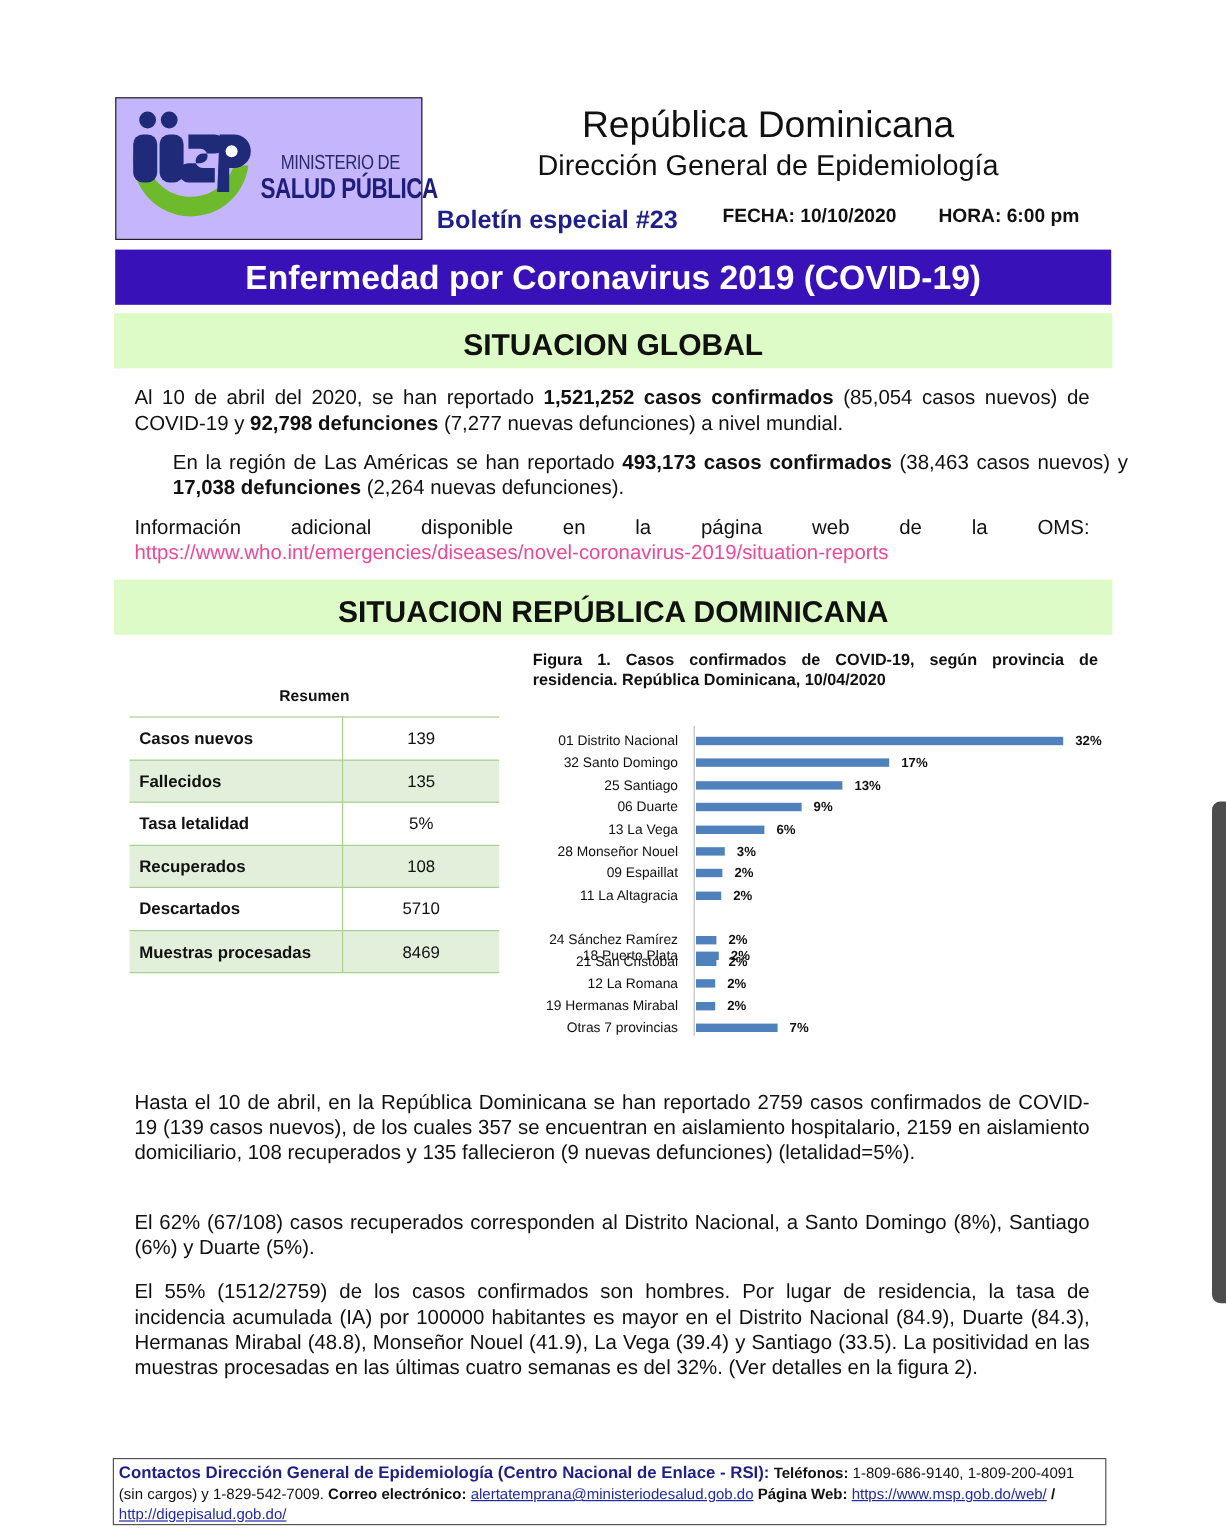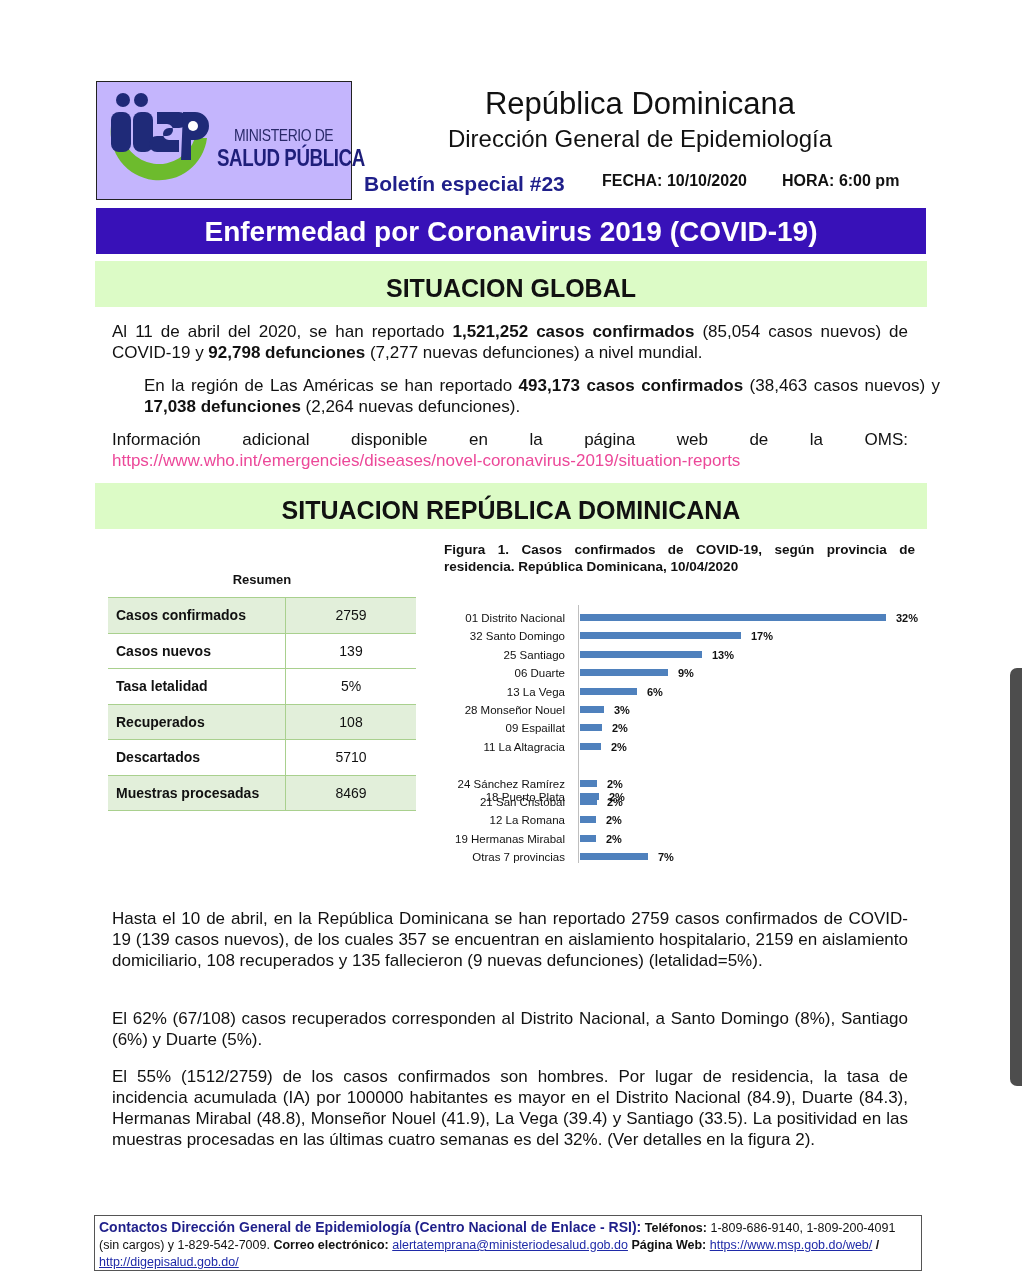--- a/index.html
+++ b/index.html
@@ -85,7 +85,7 @@
 <div class="abs section s1">SITUACION GLOBAL</div>
 
 <div class="abs para" style="top:321px;">
-  <span>Al 11 de abril del 2020, se han reportado </span><b>1,521,252 casos confirmados</b><span> (85,054 casos nuevos) de COVID-19 y </span><b>92,798 defunciones</b><span> (7,277 nuevas defunciones) a nivel mundial.</span>
+  <span>Al 10 de abril del 2020, se han reportado </span><b>1,521,252 casos confirmados</b><span> (85,054 casos nuevos) de COVID-19 y </span><b>92,798 defunciones</b><span> (7,277 nuevas defunciones) a nivel mundial.</span>
 </div>
 <div class="abs para" style="top:375px;margin-left:32px;">
   <span>En la región de Las Américas se han reportado </span><b>493,173 casos confirmados</b><span> (38,463 casos nuevos) y </span><b>17,038 defunciones</b><span> (2,264 nuevas defunciones).</span>

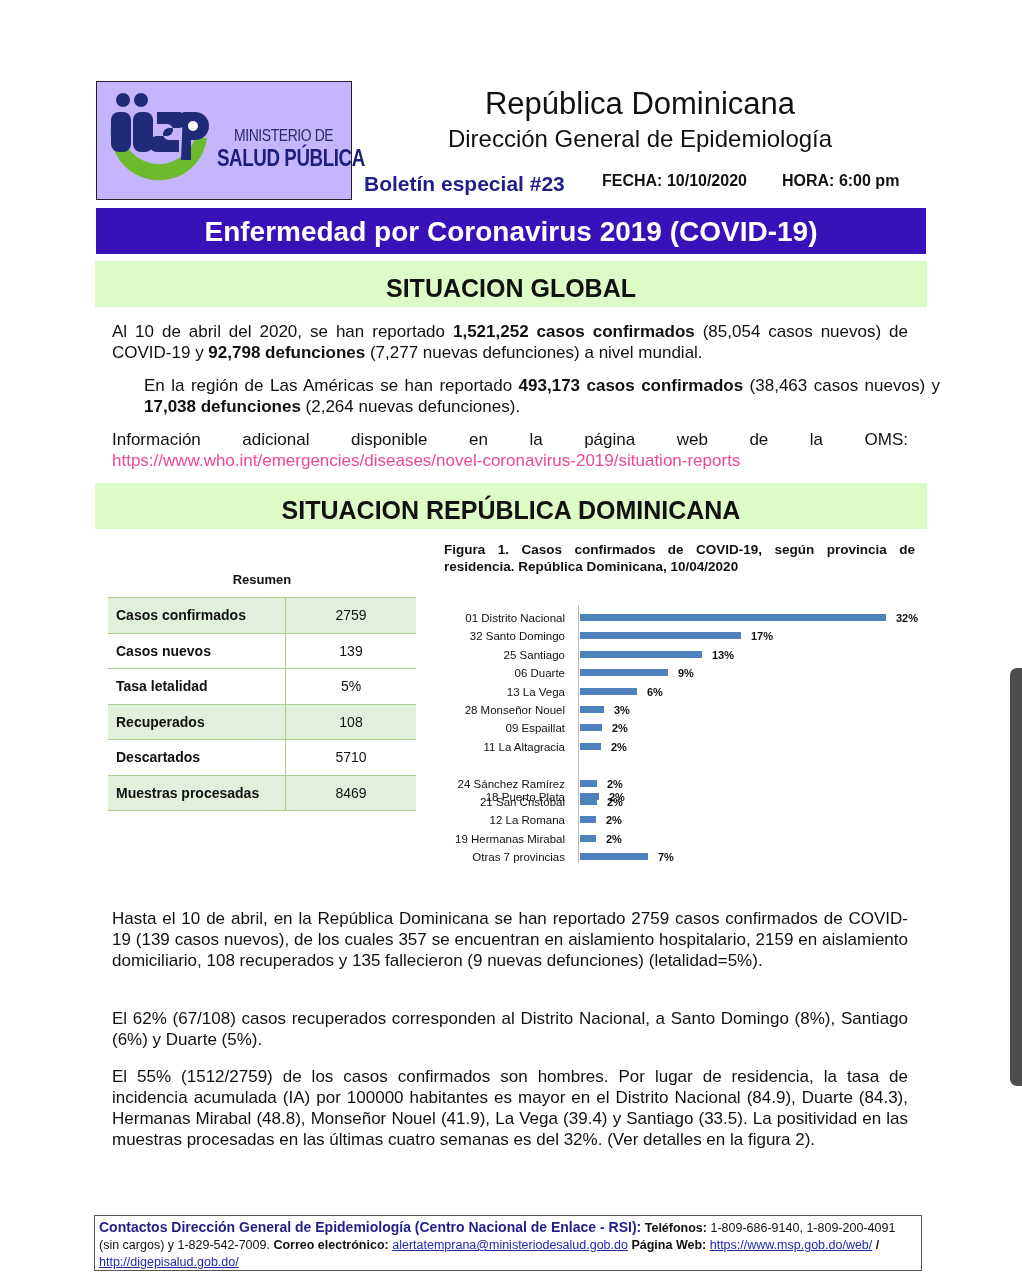--- a/index.html
+++ b/index.html
@@ -99,10 +99,6 @@
 <div class="abs resumen-title">Resumen</div>
 <table class="abs rtable">
   <tbody>
-      <tr class="shade">
-        <td class="lbl">Casos confirmados</td>
-        <td class="val">2759</td>
-      </tr>
   <tr>
         <td class="lbl">Casos nuevos</td>
         <td class="val">139</td>

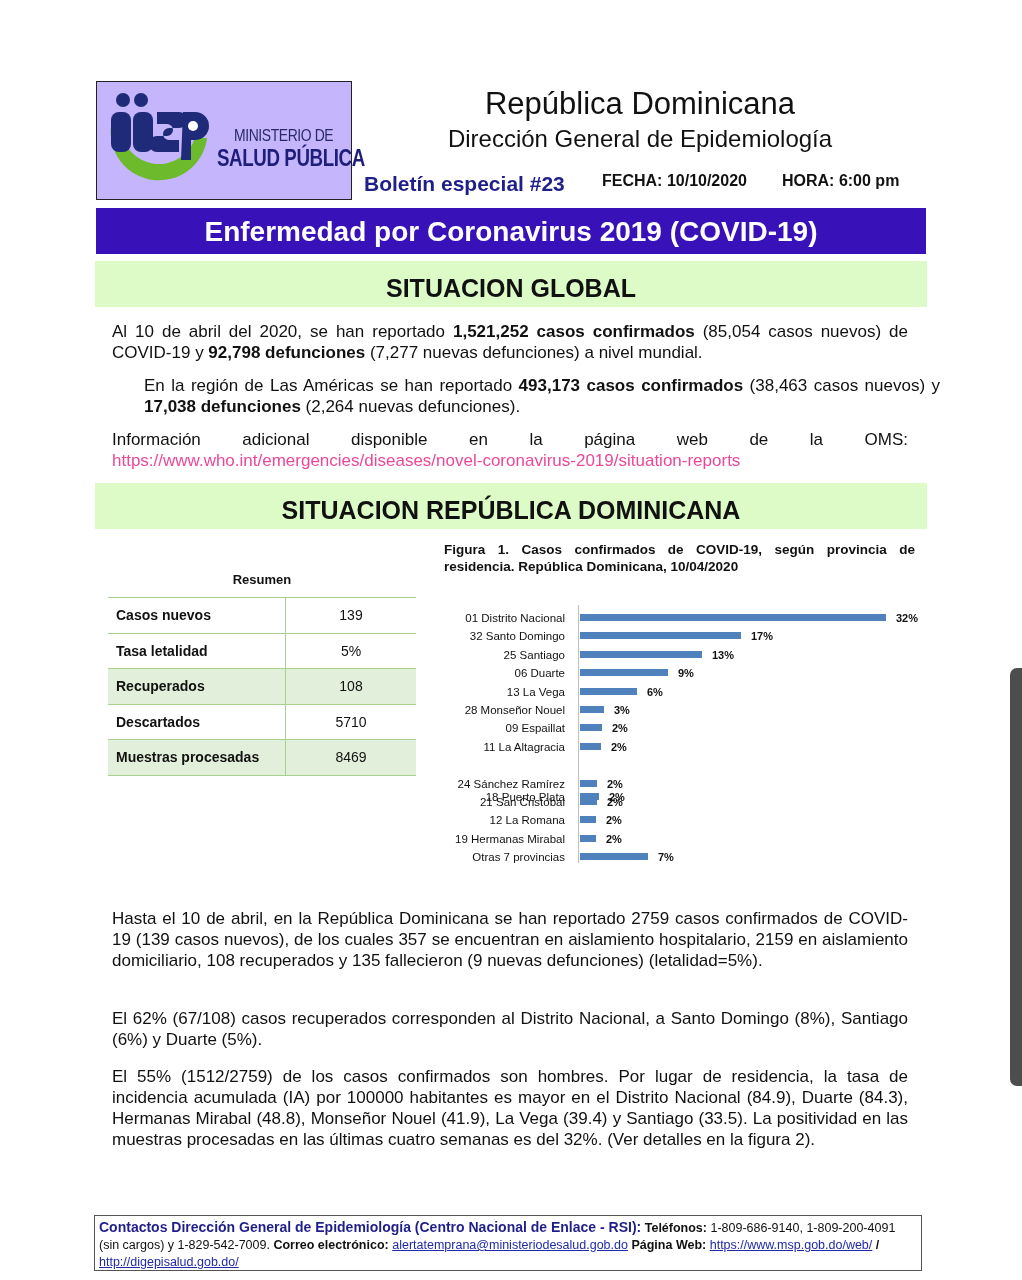--- a/index.html
+++ b/index.html
@@ -103,6 +103,10 @@
         <td class="lbl">Casos nuevos</td>
         <td class="val">139</td>
       </tr>
+  <tr class="shade">
+        <td class="lbl">Fallecidos</td>
+        <td class="val">135</td>
+      </tr>
   <tr>
         <td class="lbl">Tasa letalidad</td>
         <td class="val">5%</td>

